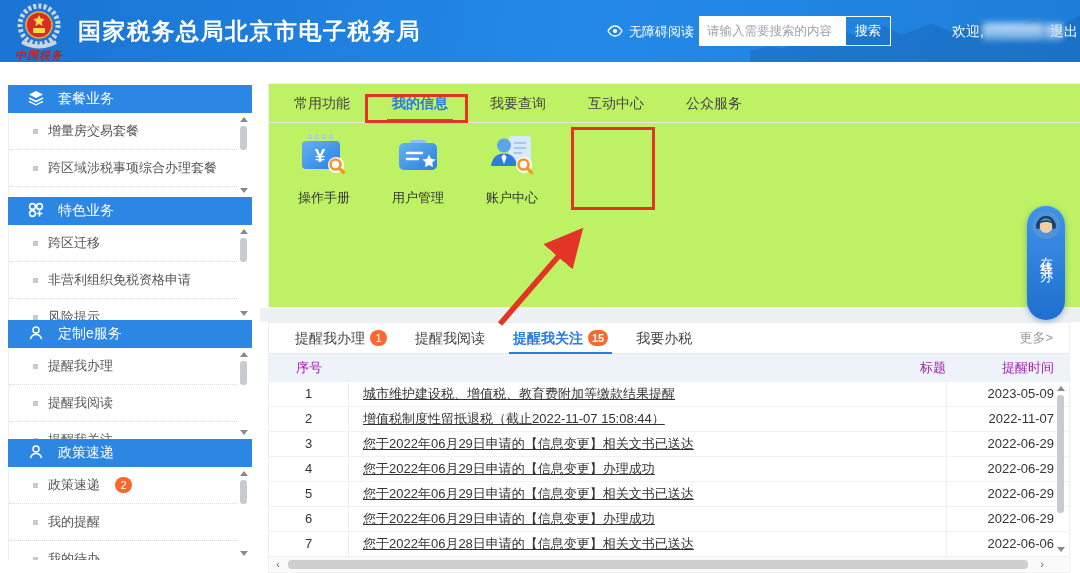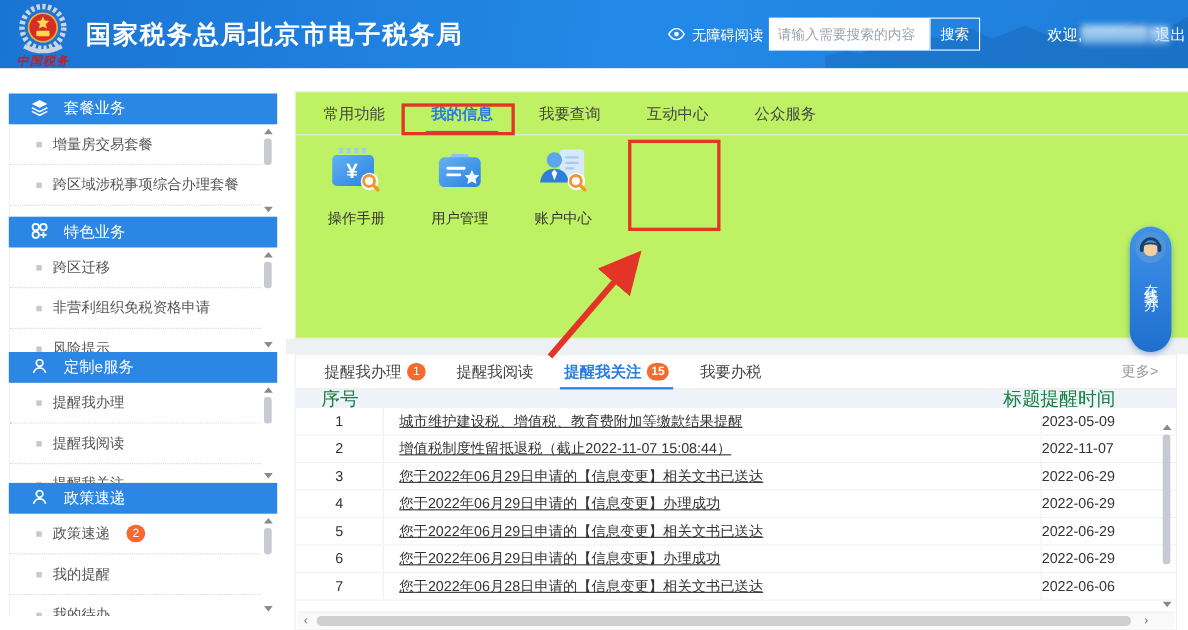--- a/index.html
+++ b/index.html
@@ -72,8 +72,8 @@
   .r-tab.active::after { content:""; position:absolute; left:10px; right:10px; bottom:-1px;
     height:2px; background:#2a7ce0; }
   #more-link { position:absolute; right:16px; top:0; line-height:30px; font-size:13px; color:#999; cursor:pointer; }
-  #tbl-head { height:17px; background:#eef2f9; display:flex; align-items:center;
-    font-size:17px; color:#15803d; }
+  #tbl-head { height:28px; background:#eef2f9; display:flex; align-items:center;
+    font-size:13px; color:#a21caf; }
   .c-num { width:80px; text-align:center; flex:0 0 auto; }
   .c-title { flex:1; text-align:right; }
   .c-date { width:108px; text-align:left; flex:0 0 auto; }

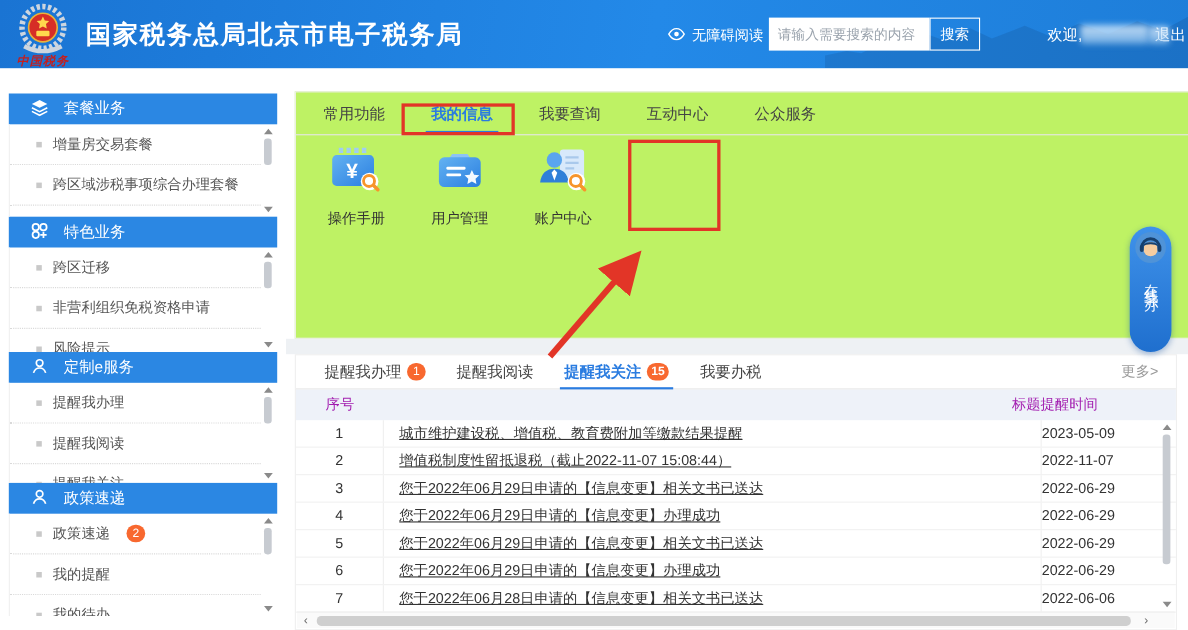--- a/index.html
+++ b/index.html
@@ -76,7 +76,7 @@
     font-size:13px; color:#a21caf; }
   .c-num { width:80px; text-align:center; flex:0 0 auto; }
   .c-title { flex:1; text-align:right; }
-  .c-date { width:108px; text-align:left; flex:0 0 auto; }
+  .c-date { width:108px; text-align:right; flex:0 0 auto; }
   #tbl-body { position:relative; }
   .t-row { height:25px; display:flex; align-items:center; font-size:13px; color:#333;
     border-bottom:1px solid #f1f1f1; cursor:pointer; }

